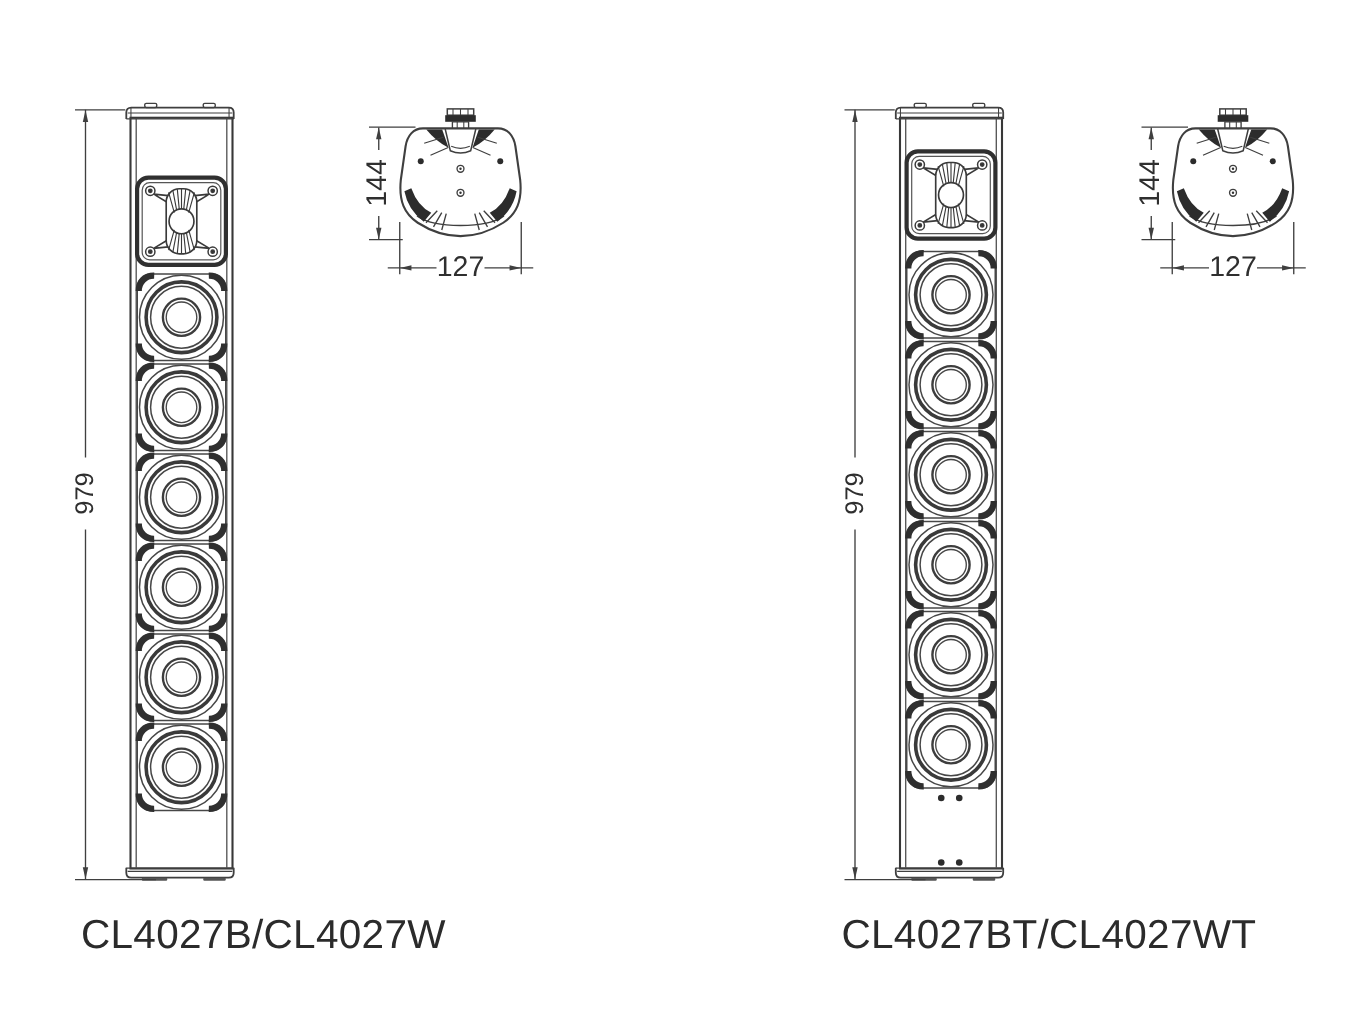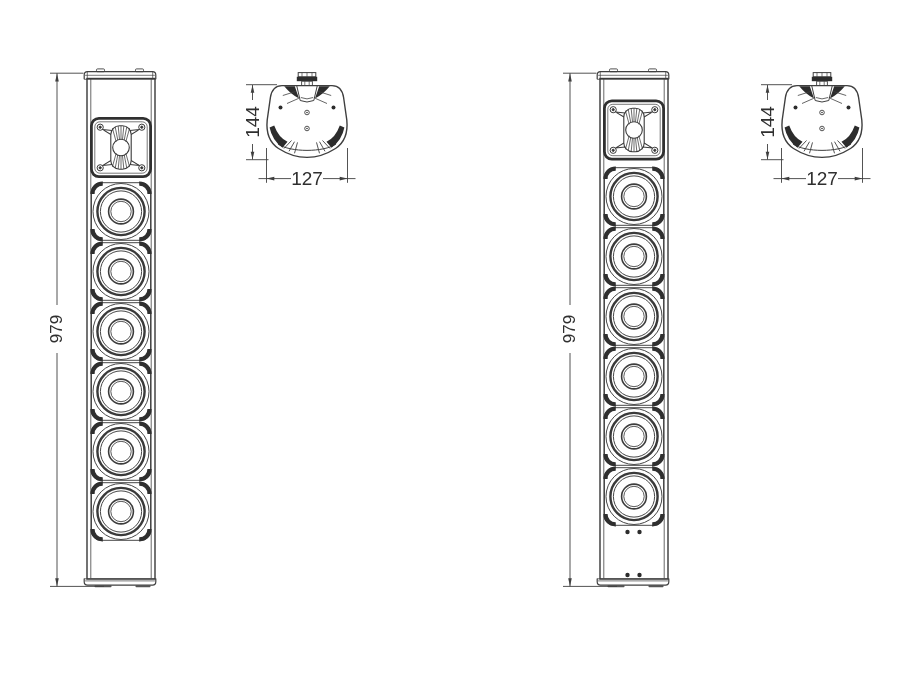--- a/index.html
+++ b/index.html
@@ -231,6 +231,7 @@
   </g>
 </svg>
 
+<div class="model-label left">CL4027B/CL4027W</div>
 
 </div>
 

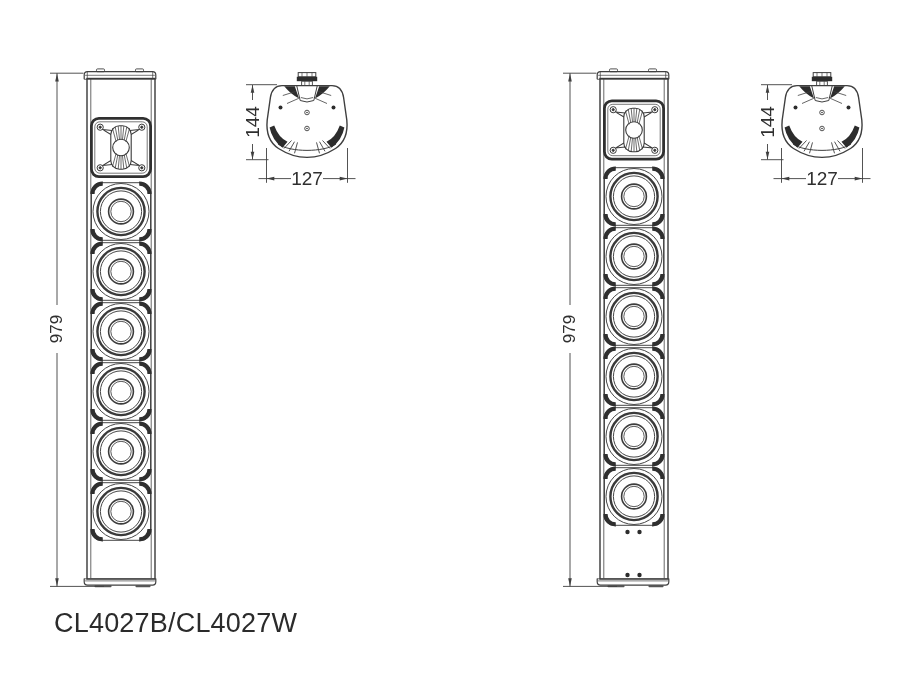--- a/index.html
+++ b/index.html
@@ -232,6 +232,7 @@
 </svg>
 
 <div class="model-label left">CL4027B/CL4027W</div>
+<div class="model-label right">CL4027BT/CL4027WT</div>
 
 </div>
 

